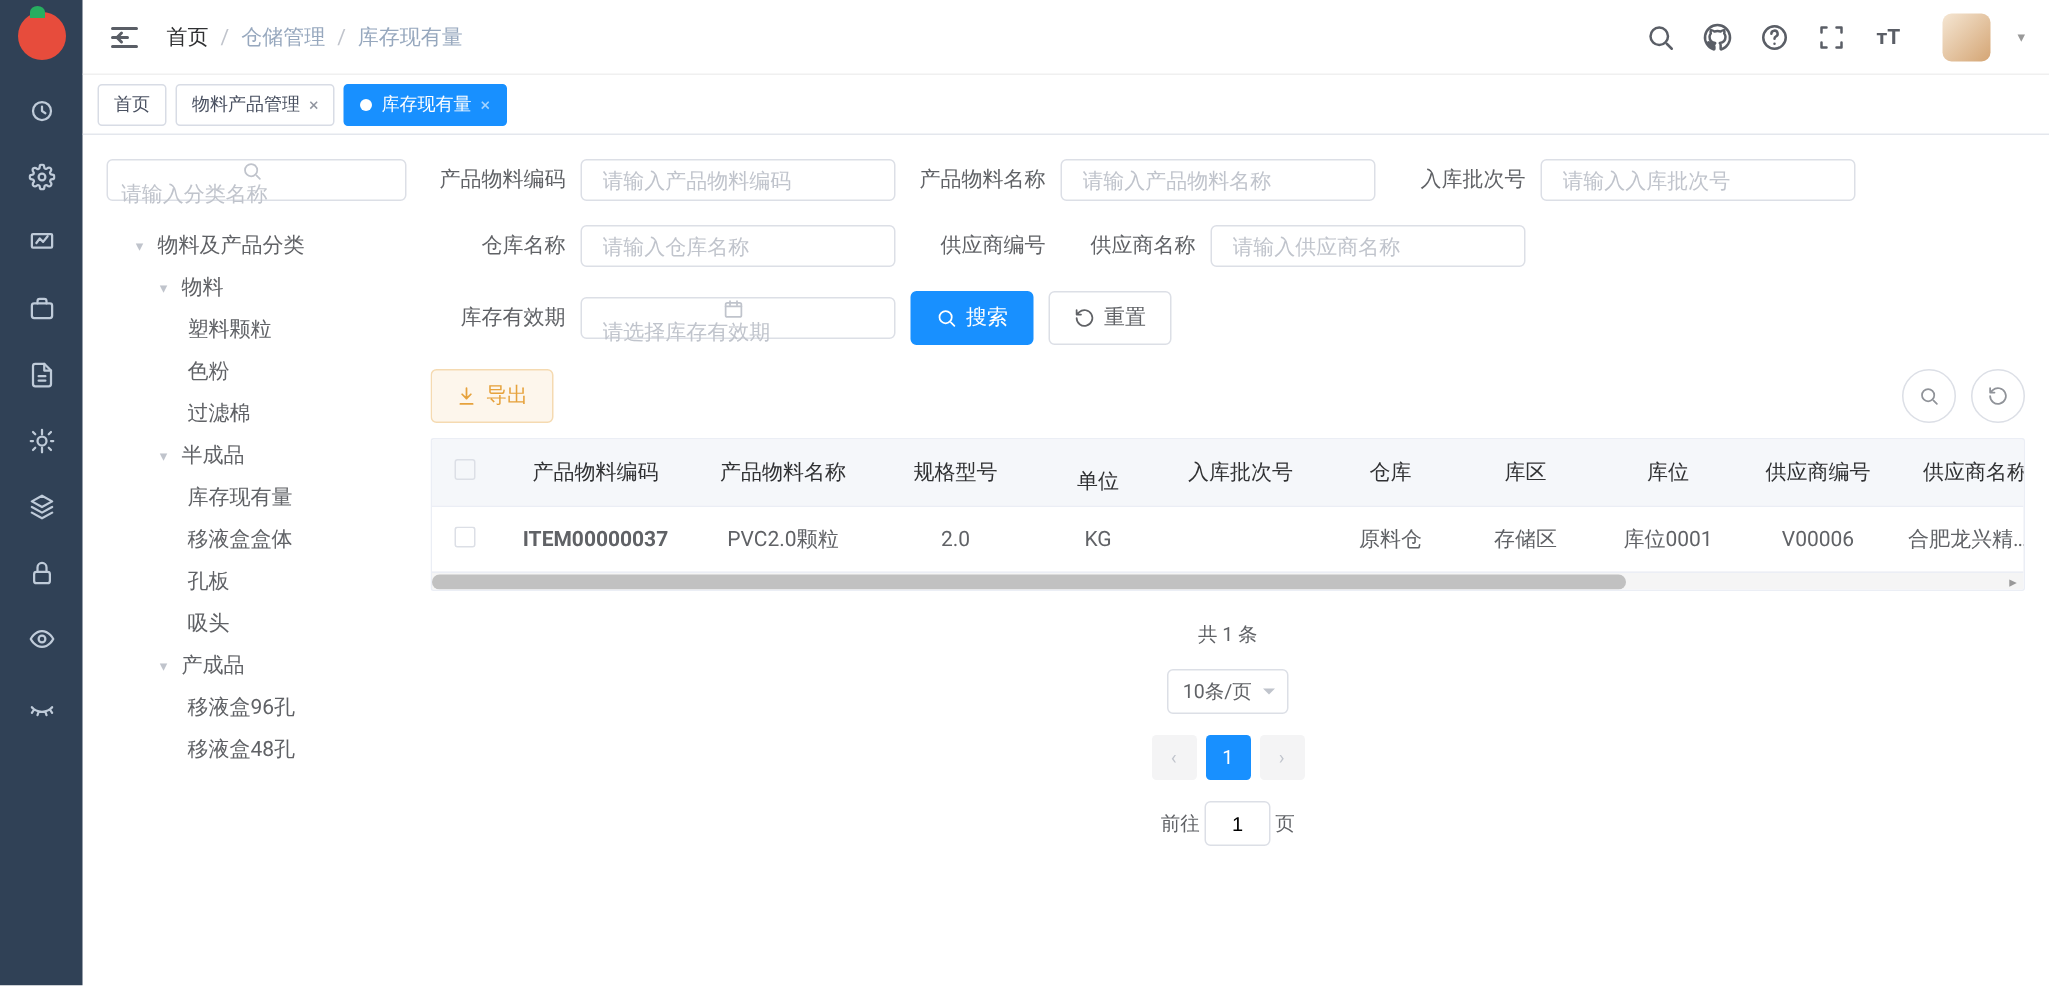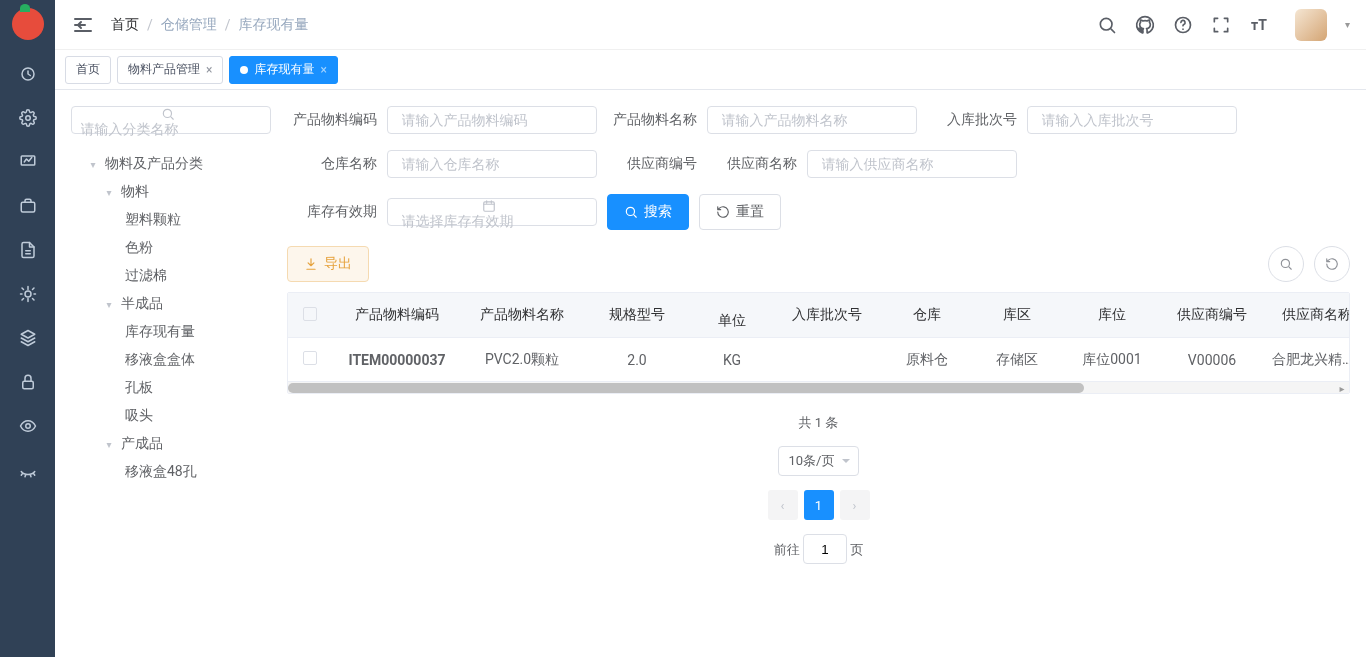--- a/index.html
+++ b/index.html
@@ -242,6 +242,9 @@
               <span>产成品</span>
             </div>
           <div class="tree-node tree-indent-3">
+              <span>移液盒96孔</span>
+            </div>
+          <div class="tree-node tree-indent-3">
               <span>移液盒48孔</span>
             </div>
         </div>

